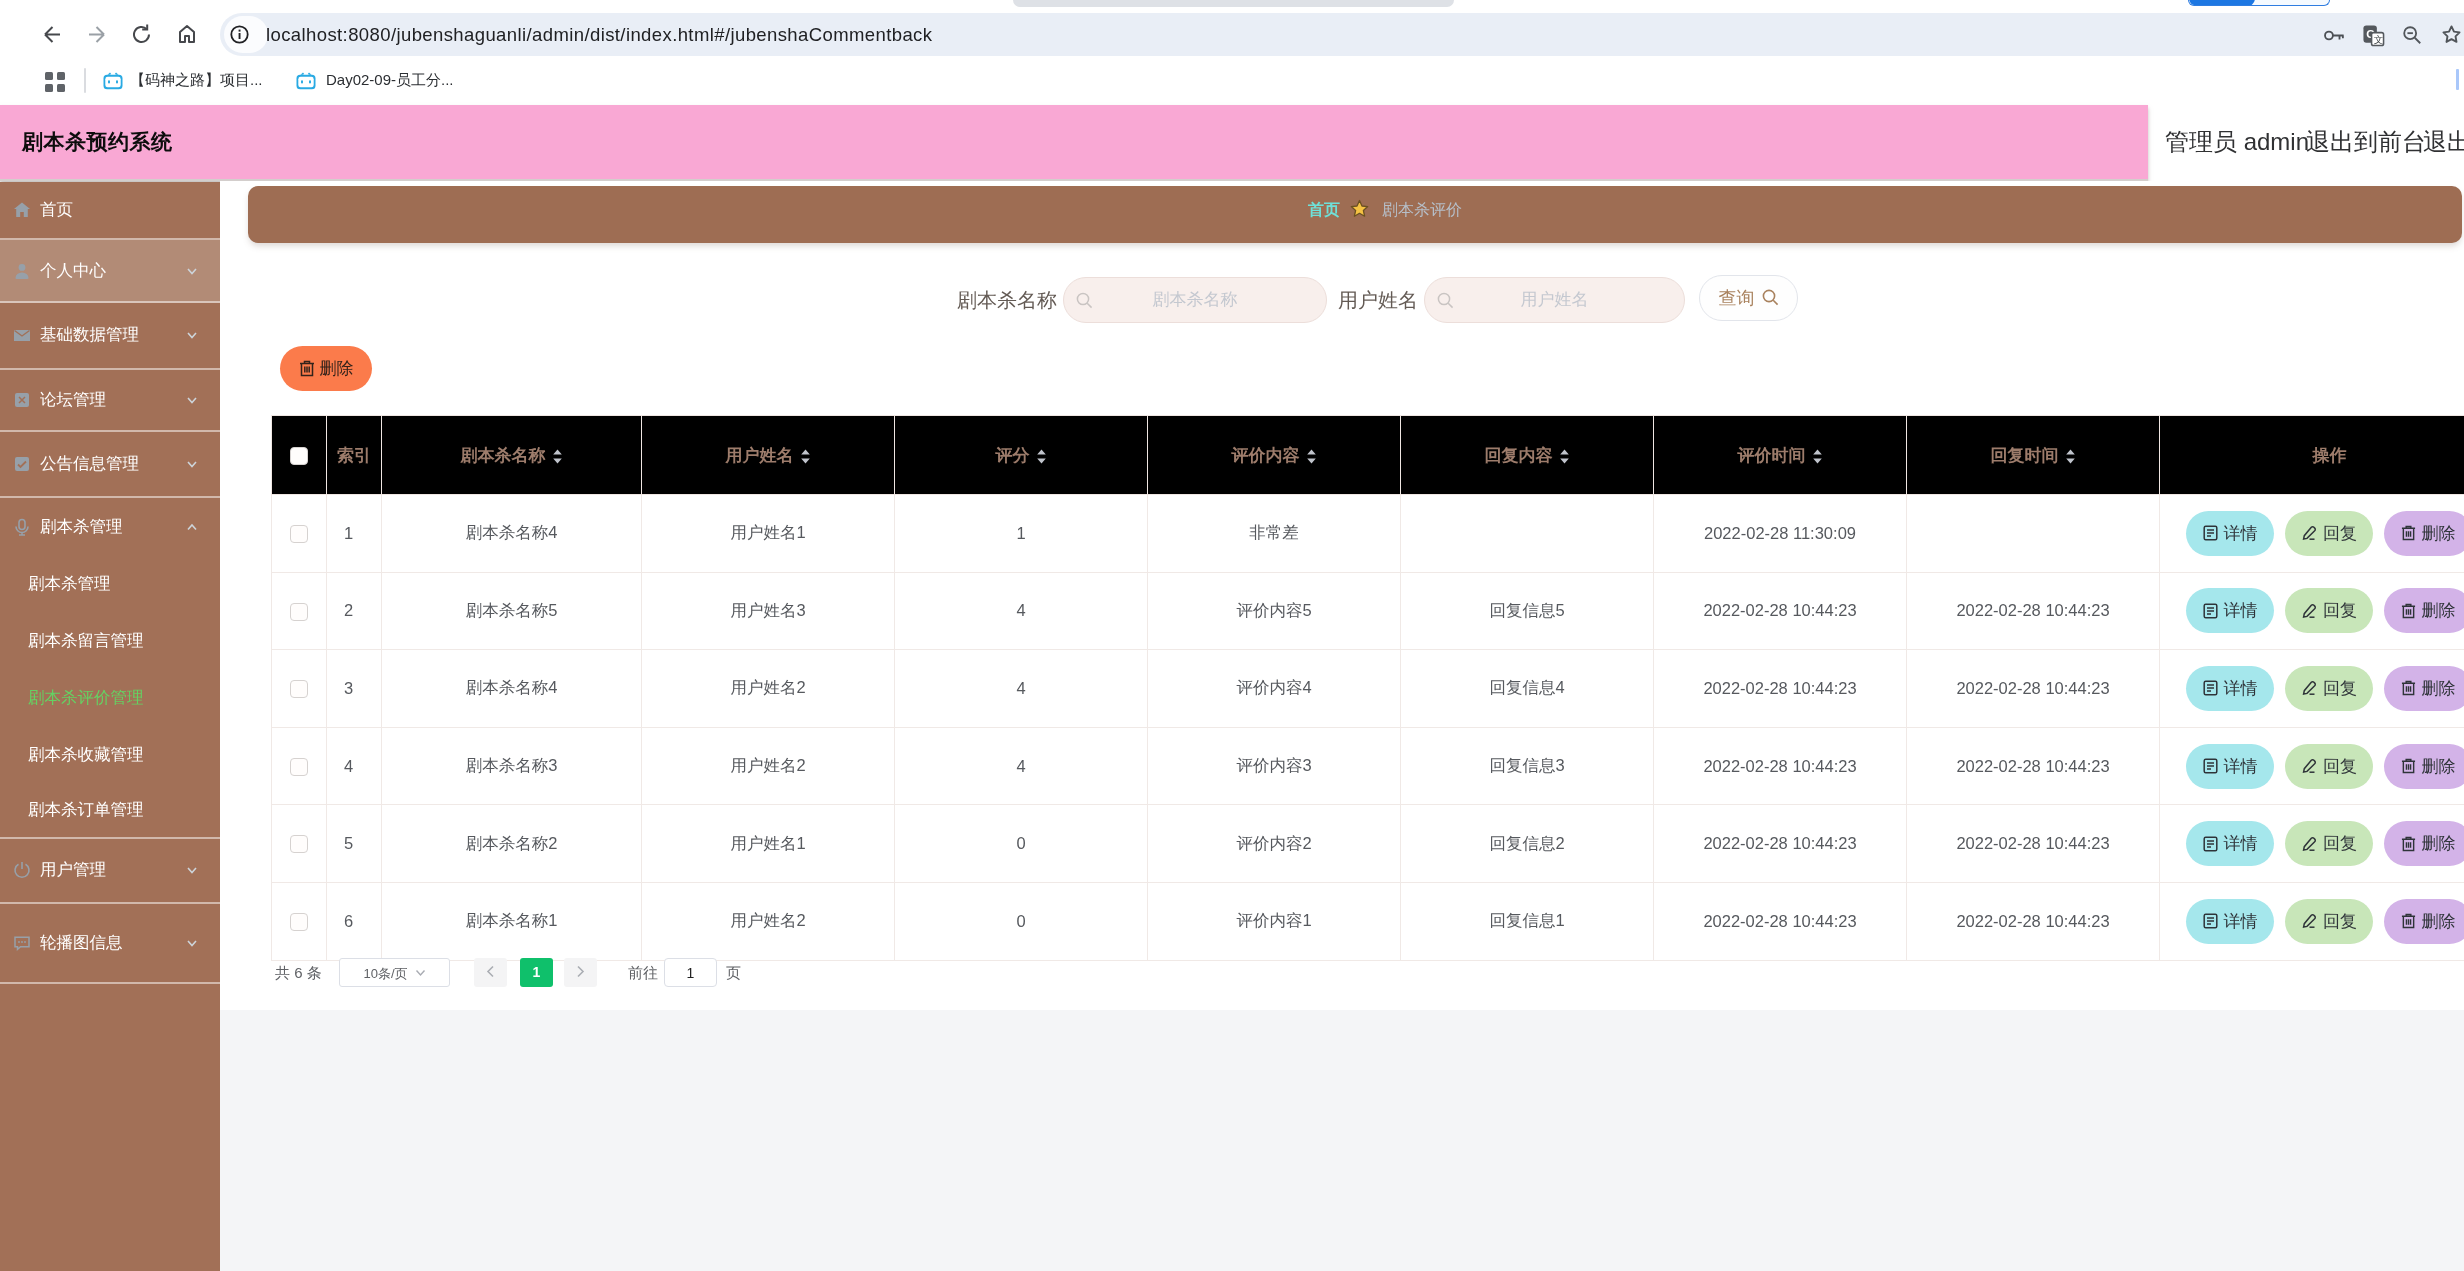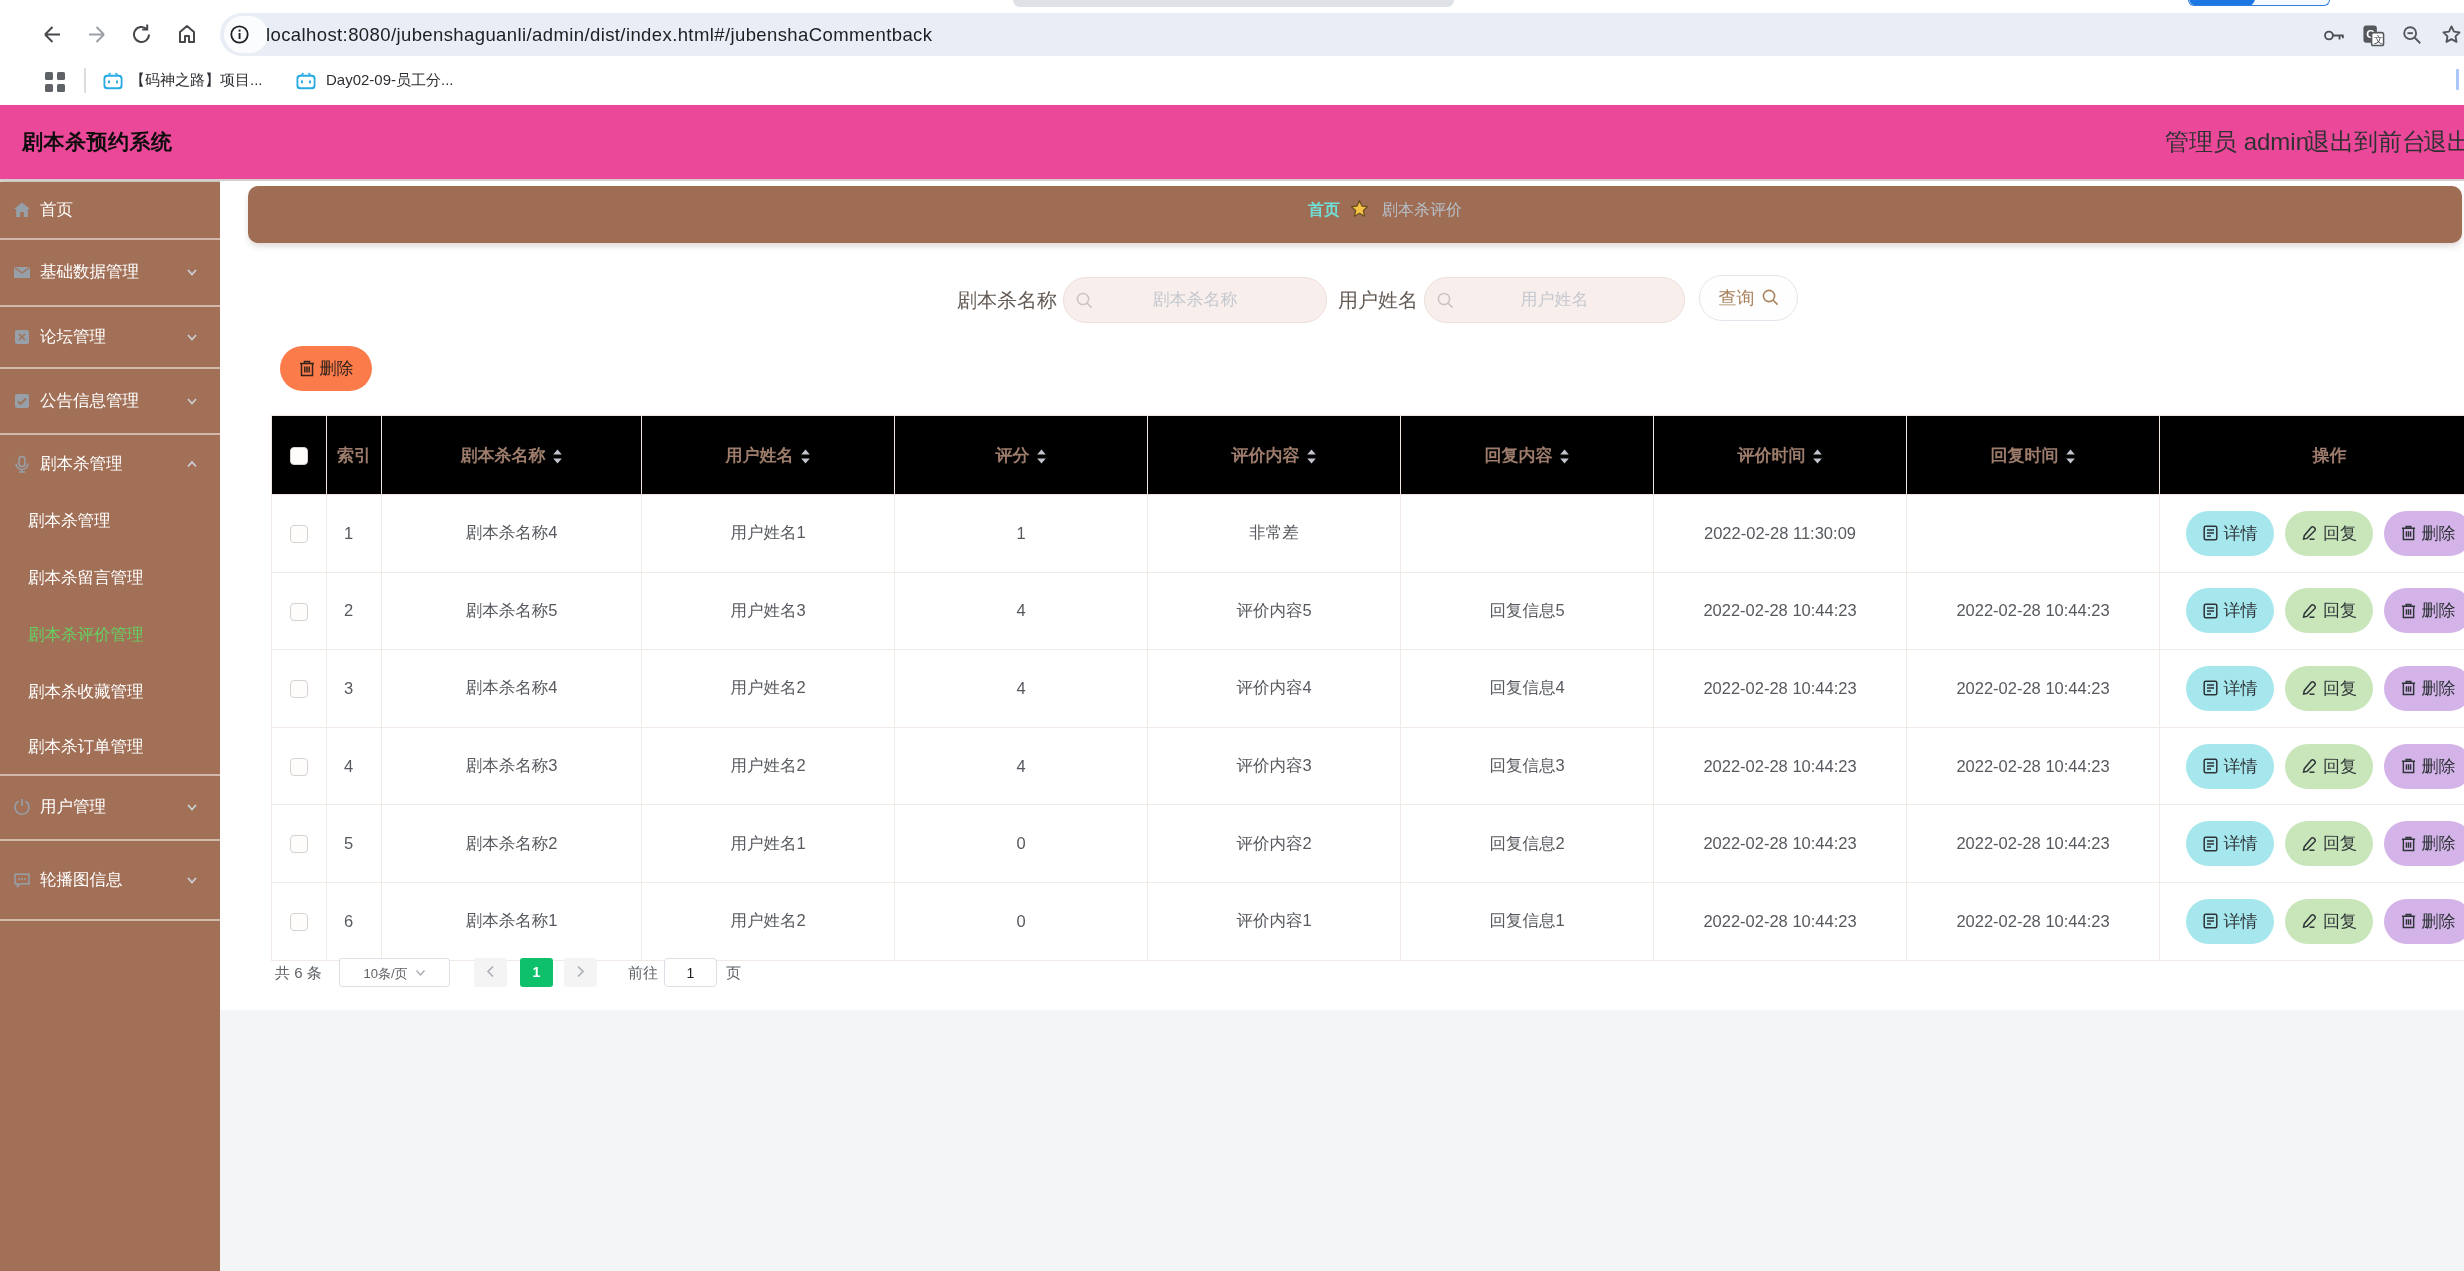--- a/index.html
+++ b/index.html
@@ -22,7 +22,7 @@
   .bluecaret { position:absolute; left:2416px; top:11px; width:3px; height:21px; background:#a9c7fa; border-radius:1px;}
 
   
-  #apphead { position:absolute; top:105px; left:0; width:2464px; height:76px; background:#ec4899; border-bottom:2px solid #d3cecc; box-shadow:0 3px 4px rgba(145,138,134,.55); }
+  #apphead { position:absolute; top:105px; left:0; width:2148px; height:76px; background:#f9a8d4; border-bottom:2px solid #d3cecc; box-shadow:0 3px 4px rgba(145,138,134,.55); }
   #apphead h1 { position:absolute; left:22px; top:0; height:76px; line-height:74px; font-size:21px; color:#0d0d0d; font-weight:bold; letter-spacing:0.5px;}
   .headlink { position:absolute; top:0; height:76px; line-height:74px; font-size:24px; color:#303133; white-space:nowrap;}
 

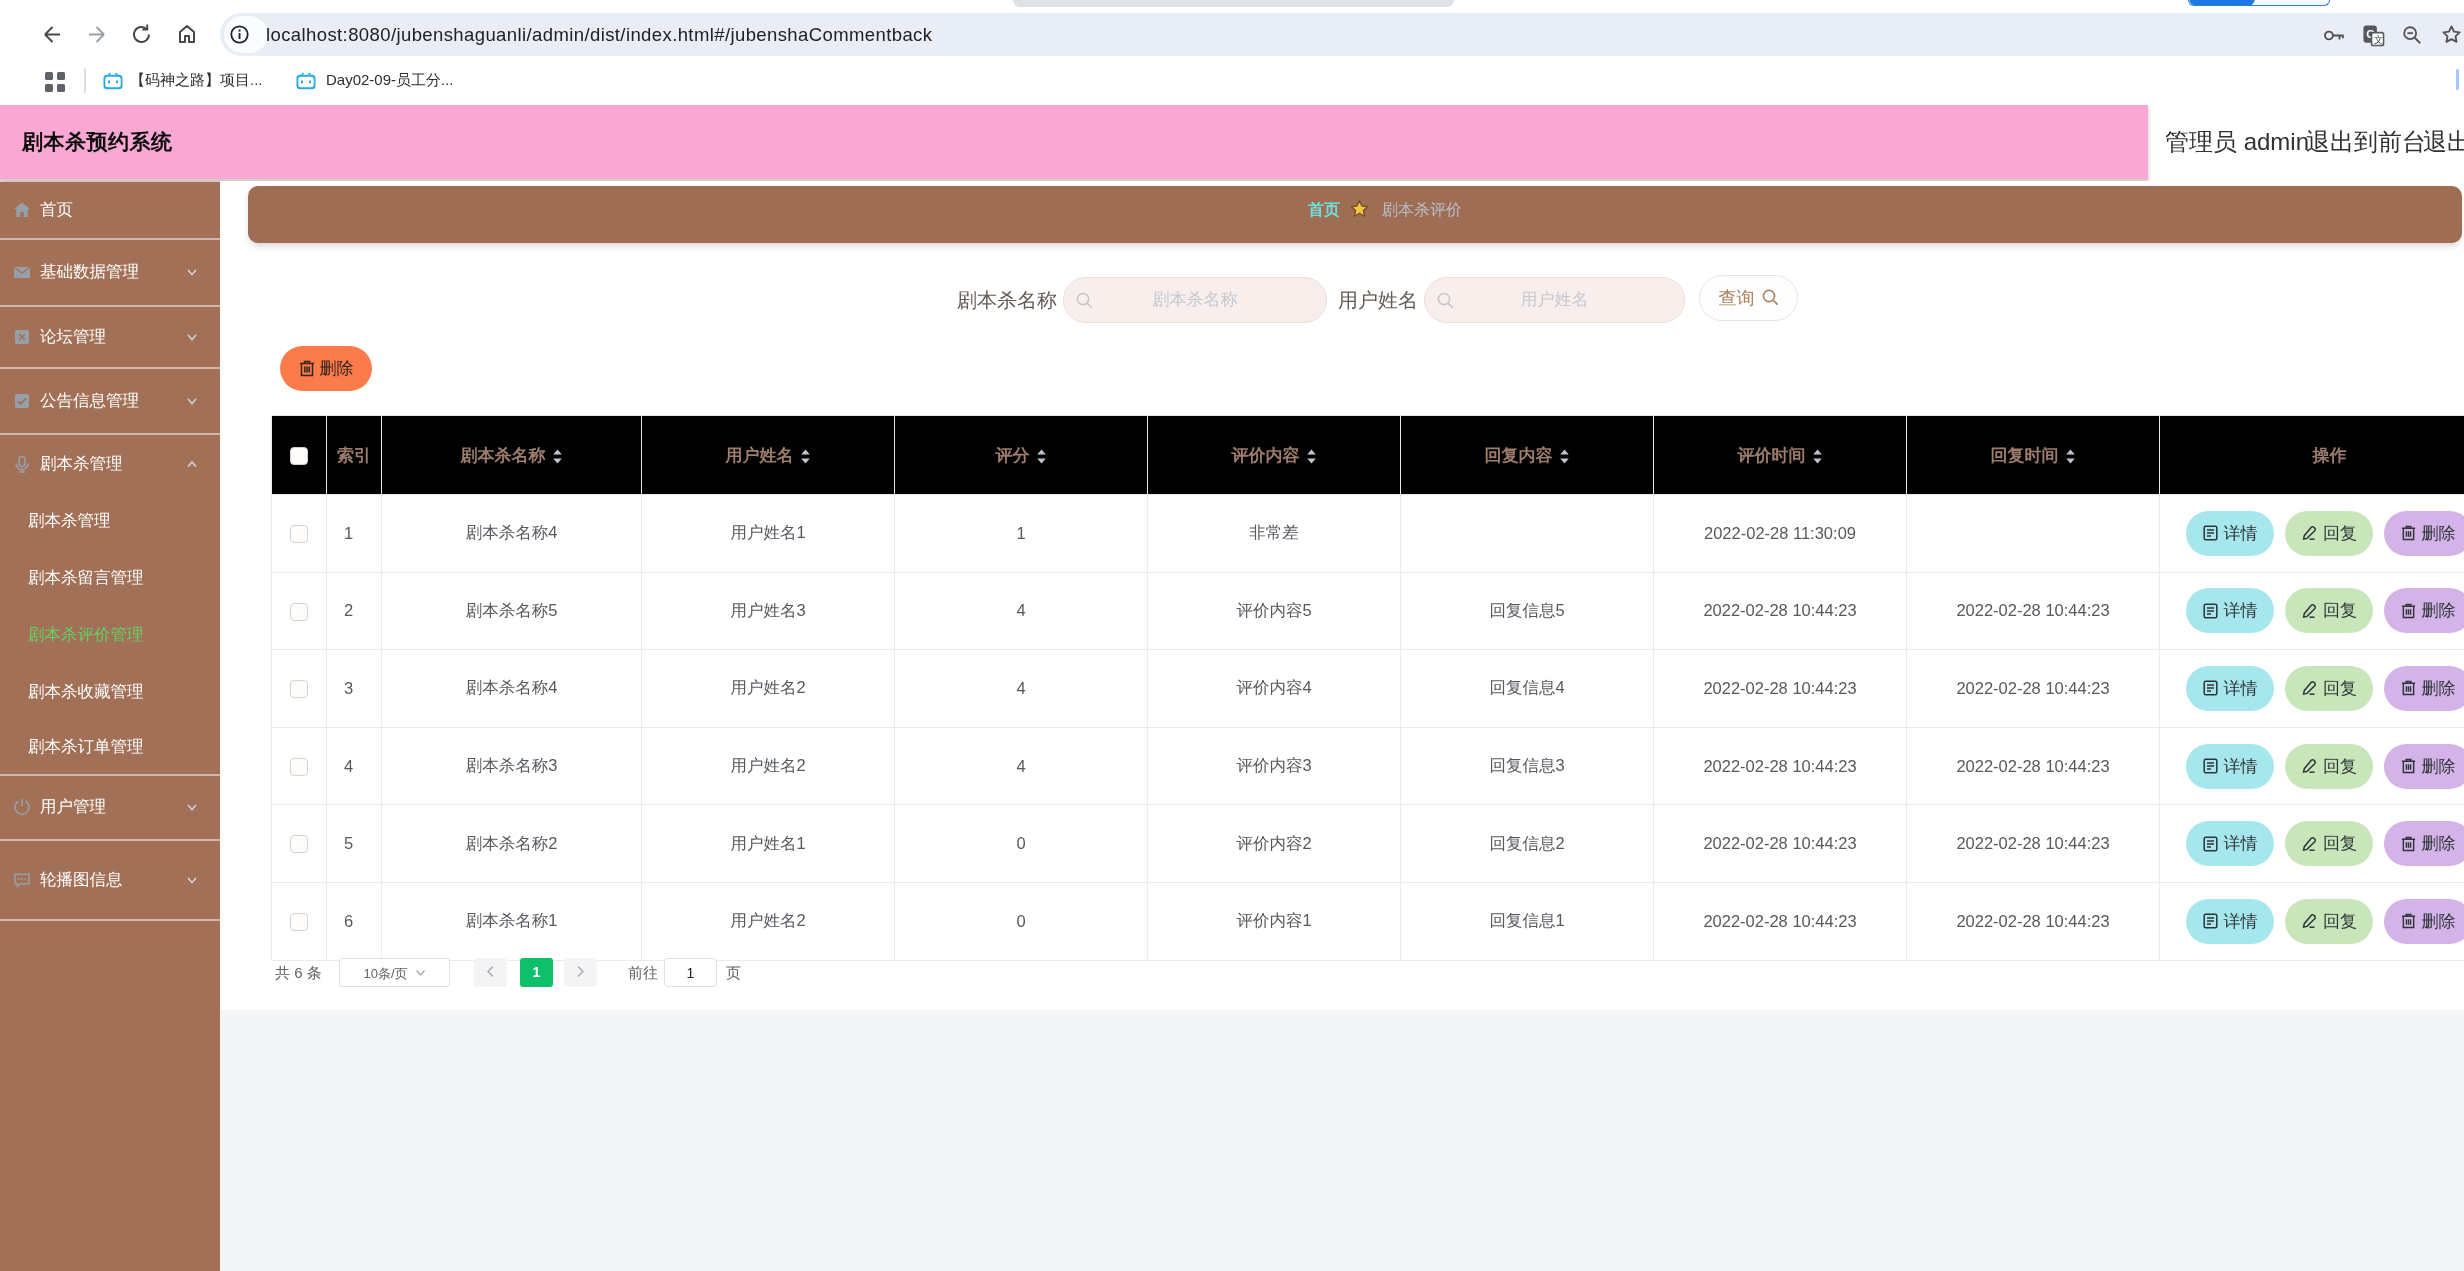--- a/index.html
+++ b/index.html
@@ -173,6 +173,18 @@
           <path fill="#97a0a9" d="M9 1.5 L17 8 h-2.2 V16 H10.8 V11 H7.2 V16 H3.2 V8 H1 Z"></path>
         </svg>
       <div class="txt">首页</div>
+    </div>
+    <div class="mi" style="height:63px; background:#b28b76">
+      <svg class="ic" viewBox="0 0 18 18">
+          <g fill="#97a0a9">
+            <circle cx="9" cy="5.4" r="3.4"></circle>
+            <path d="M2.5 16 a6.5 5.5 0 0 1 13 0 q0 1-1 1 h-11 q-1 0-1-1z"></path>
+          </g>
+        </svg>
+      <div class="txt">个人中心</div>
+      <svg class="chev" viewBox="0 0 12 12">
+          <path fill="none" stroke="#cdd4da" stroke-width="1.6" d="M2 4 L6 8.5 L10 4"></path>
+        </svg>
     </div>
     <div class="mi" style="height:66.5px">
       <svg class="ic" viewBox="0 0 18 18">

